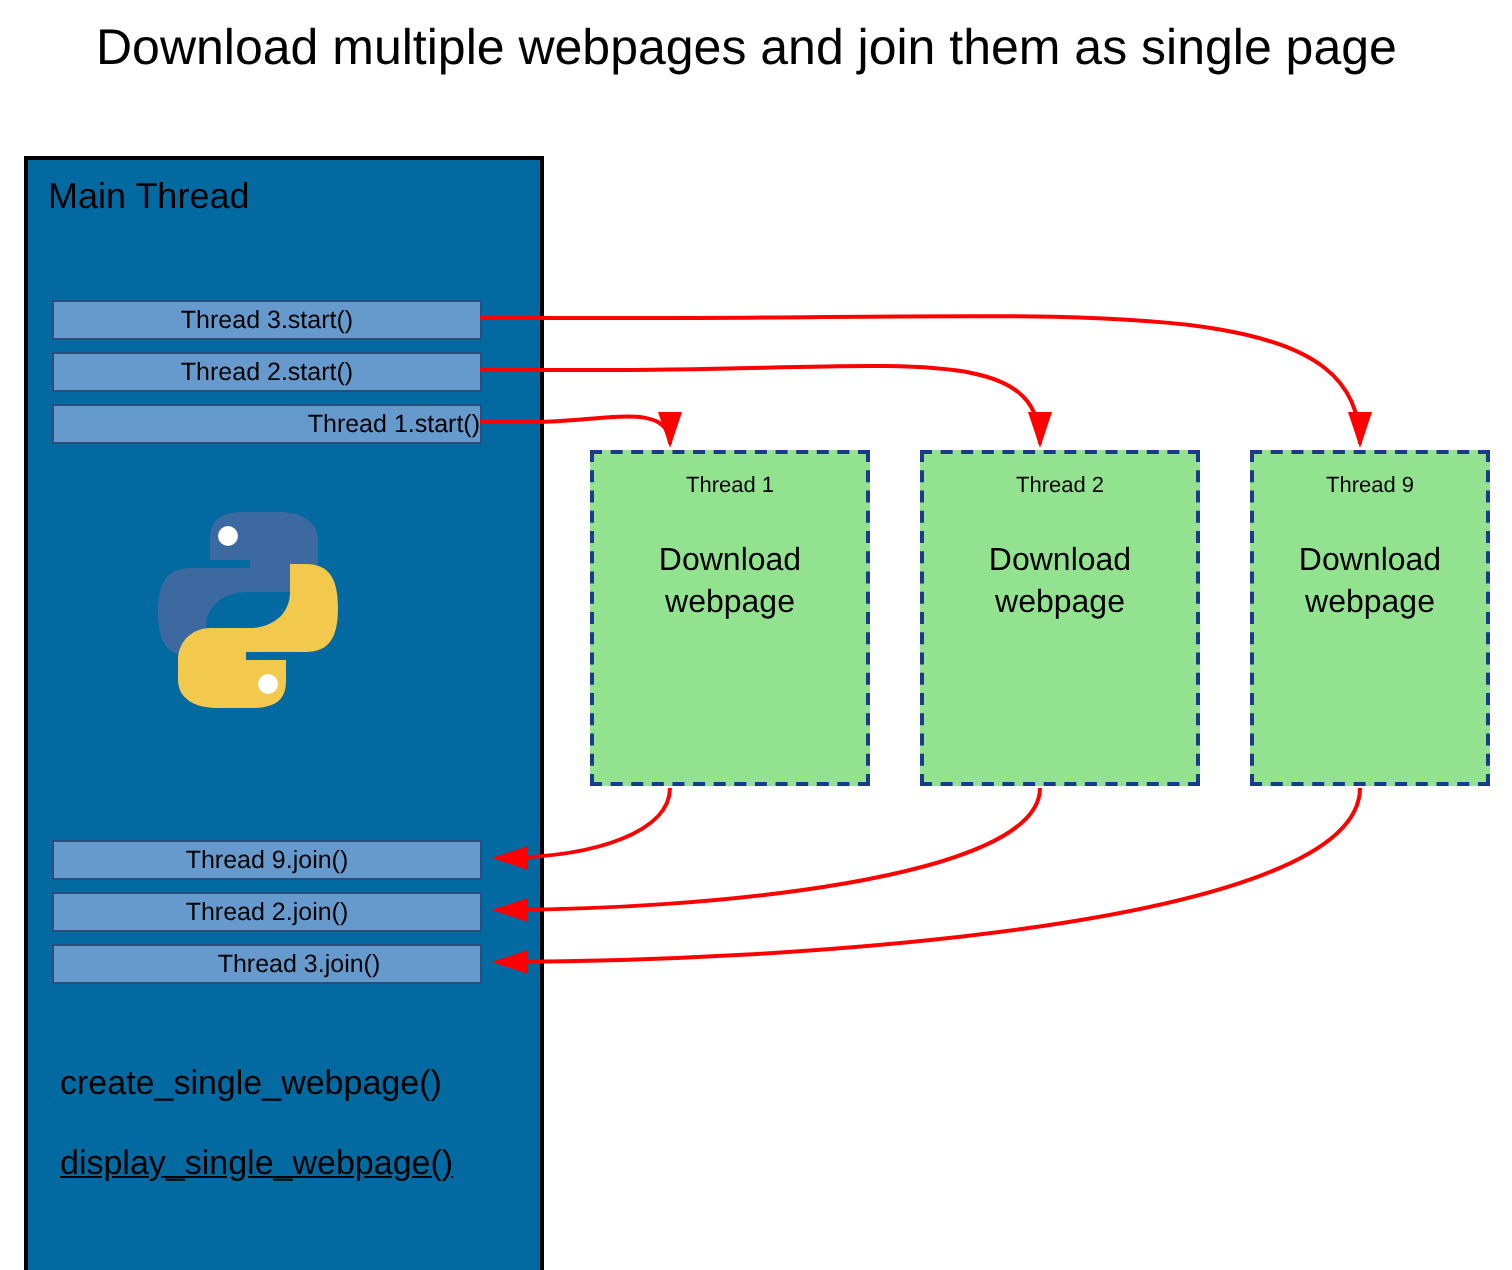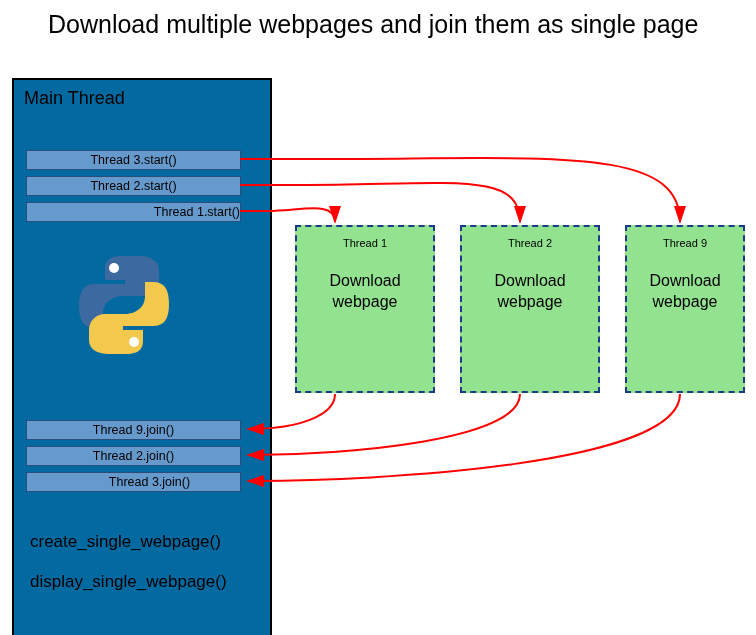--- a/index.html
+++ b/index.html
@@ -66,7 +66,7 @@
     color: #000;
   }
   .fn-1 { top: 452px; }
-  .fn-2 { top: 492px; }
+  .fn-2 { top: 492px; text-decoration: underline; }
 
   .thread-box {
     position: absolute;

